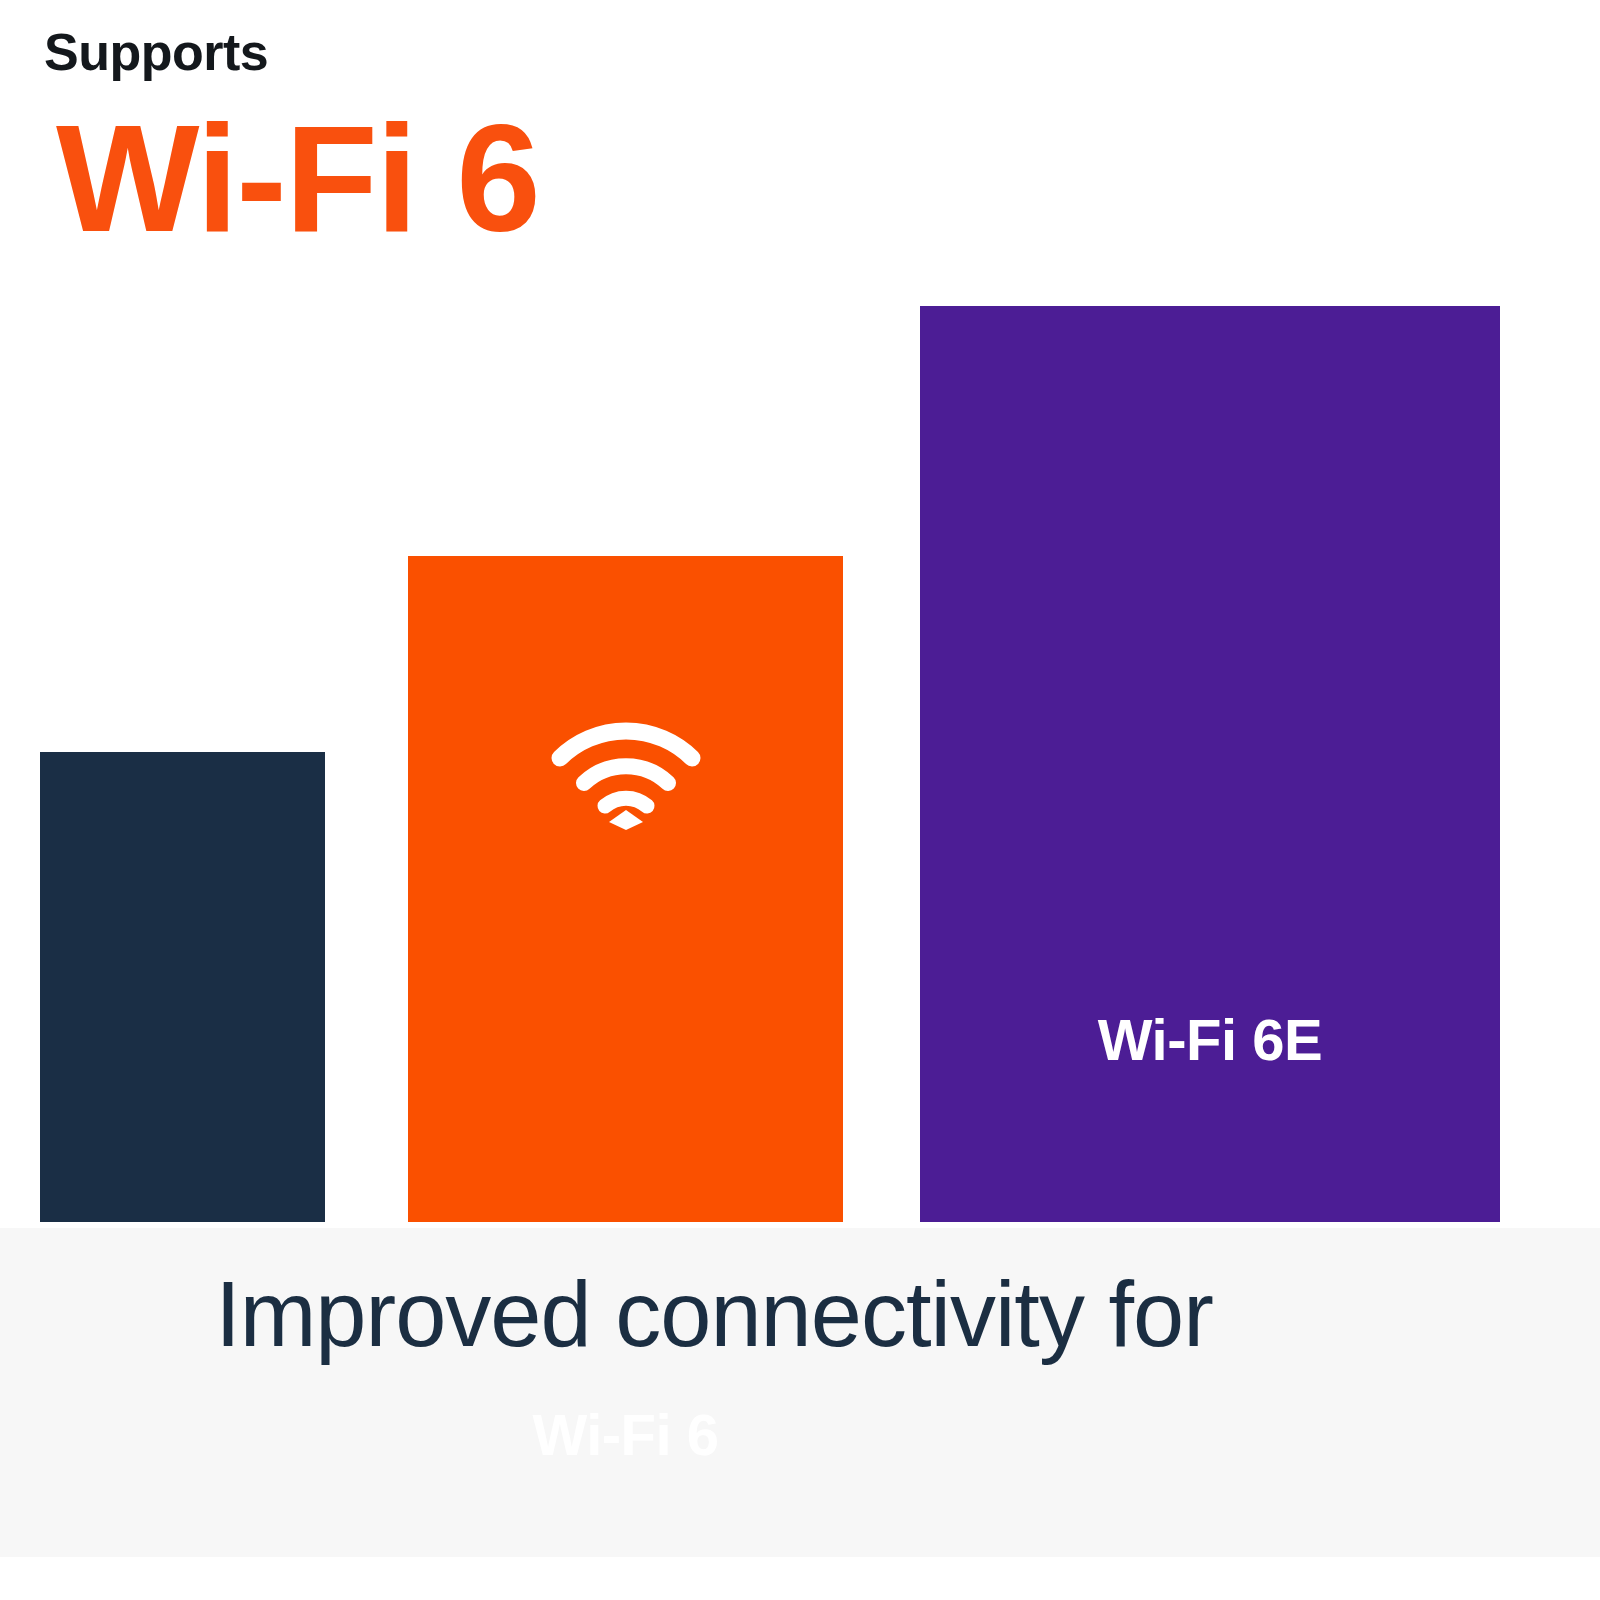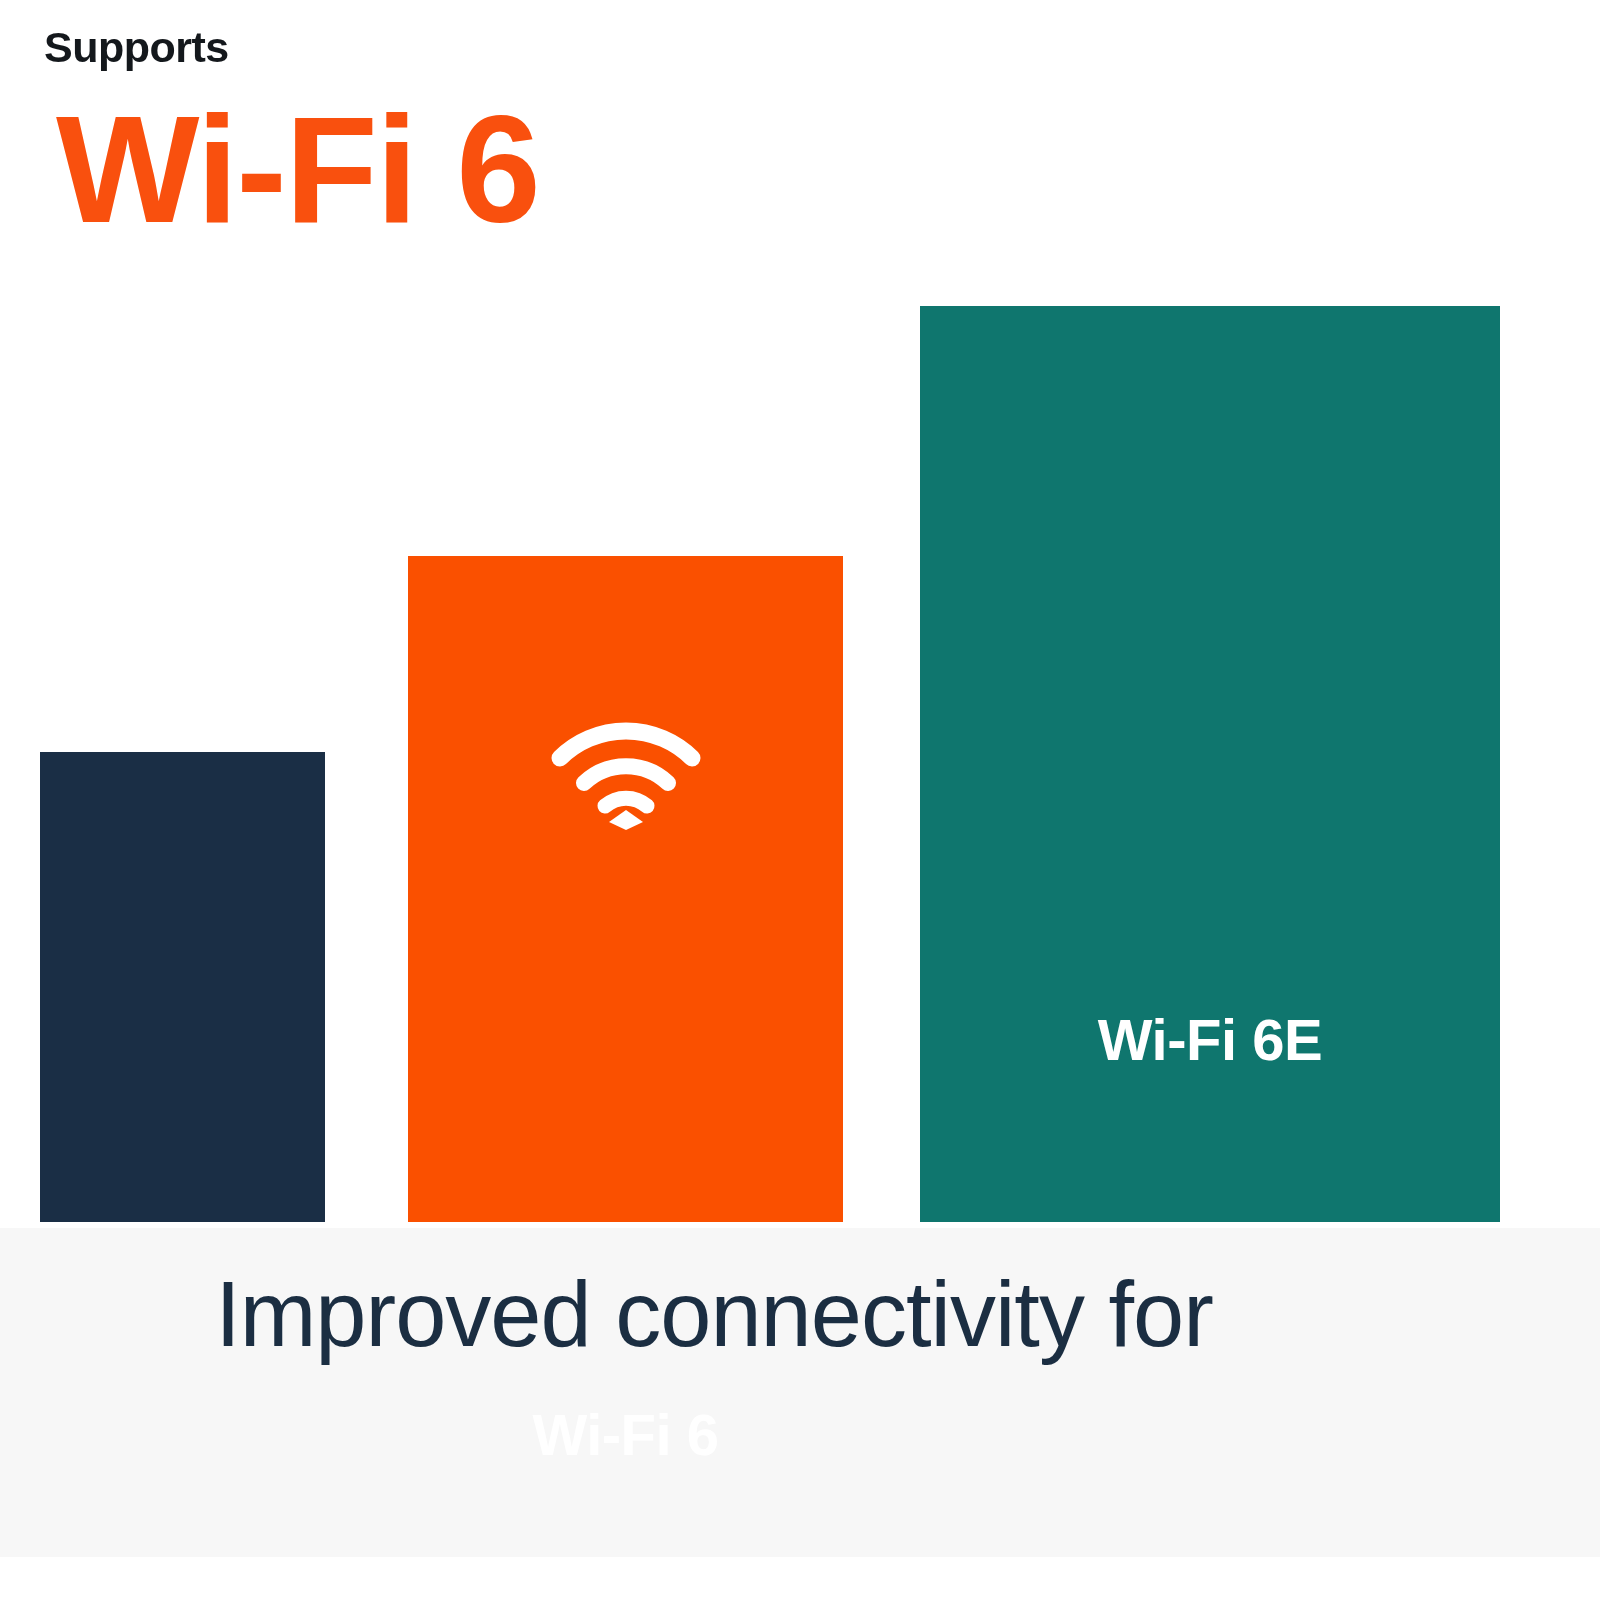--- a/index.html
+++ b/index.html
@@ -38,7 +38,7 @@
     width: 900px;
   }
   .headline-kicker {
-    font-size: 43px;
+    font-size: 52px;
     font-weight: 700;
     color: #14181c;
     line-height: 1.02;

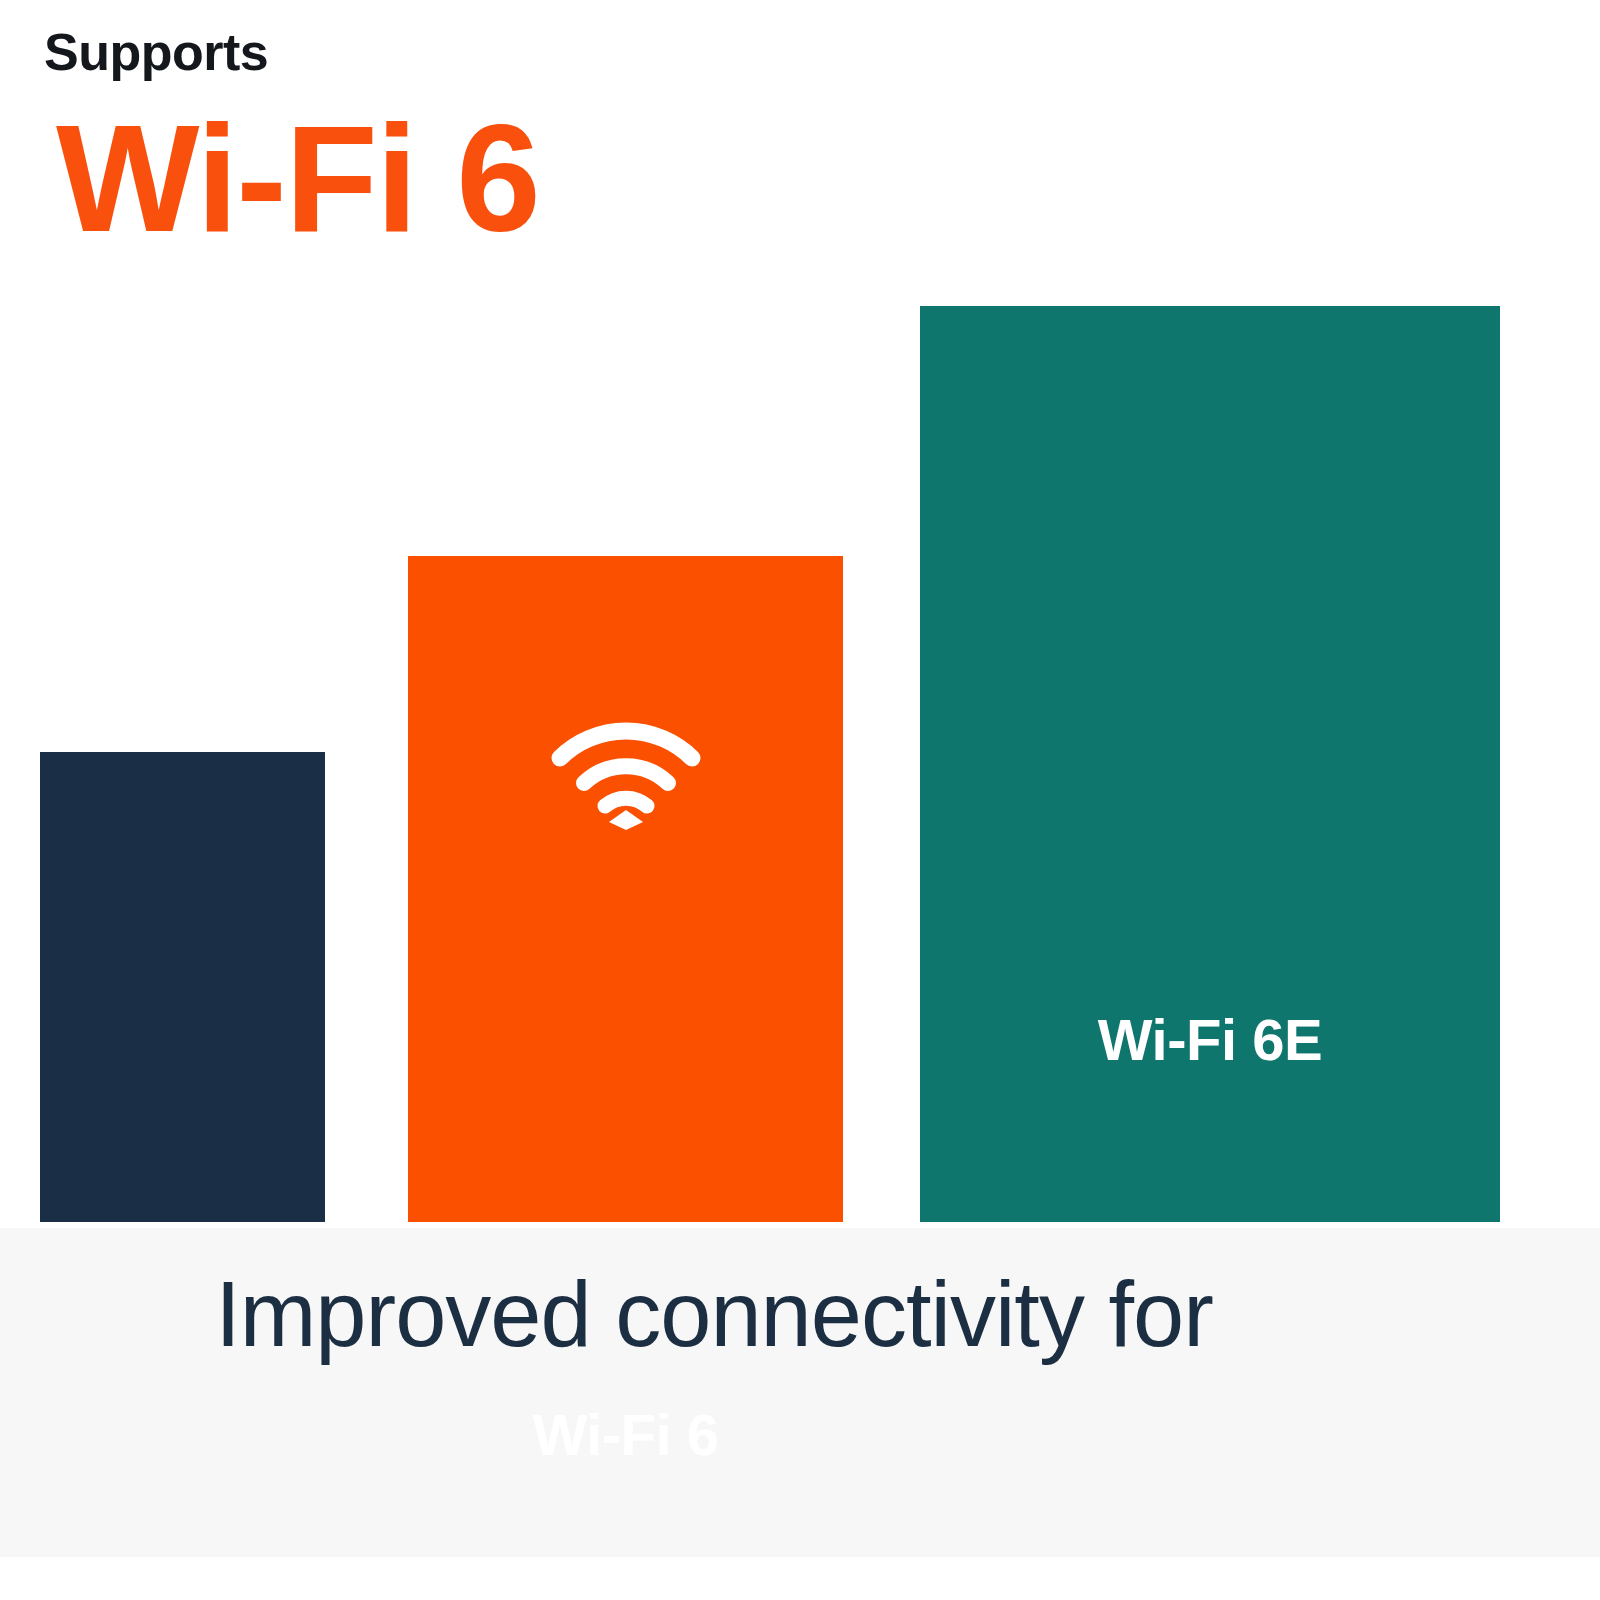--- a/index.html
+++ b/index.html
@@ -95,7 +95,7 @@
     top: 306px;
     width: 580px;
     height: 916px;
-    background: #0f766e;
+    background: #4c1d95;
   }
   #bar-wifi6e .bar-label { top: 700px; }
 

